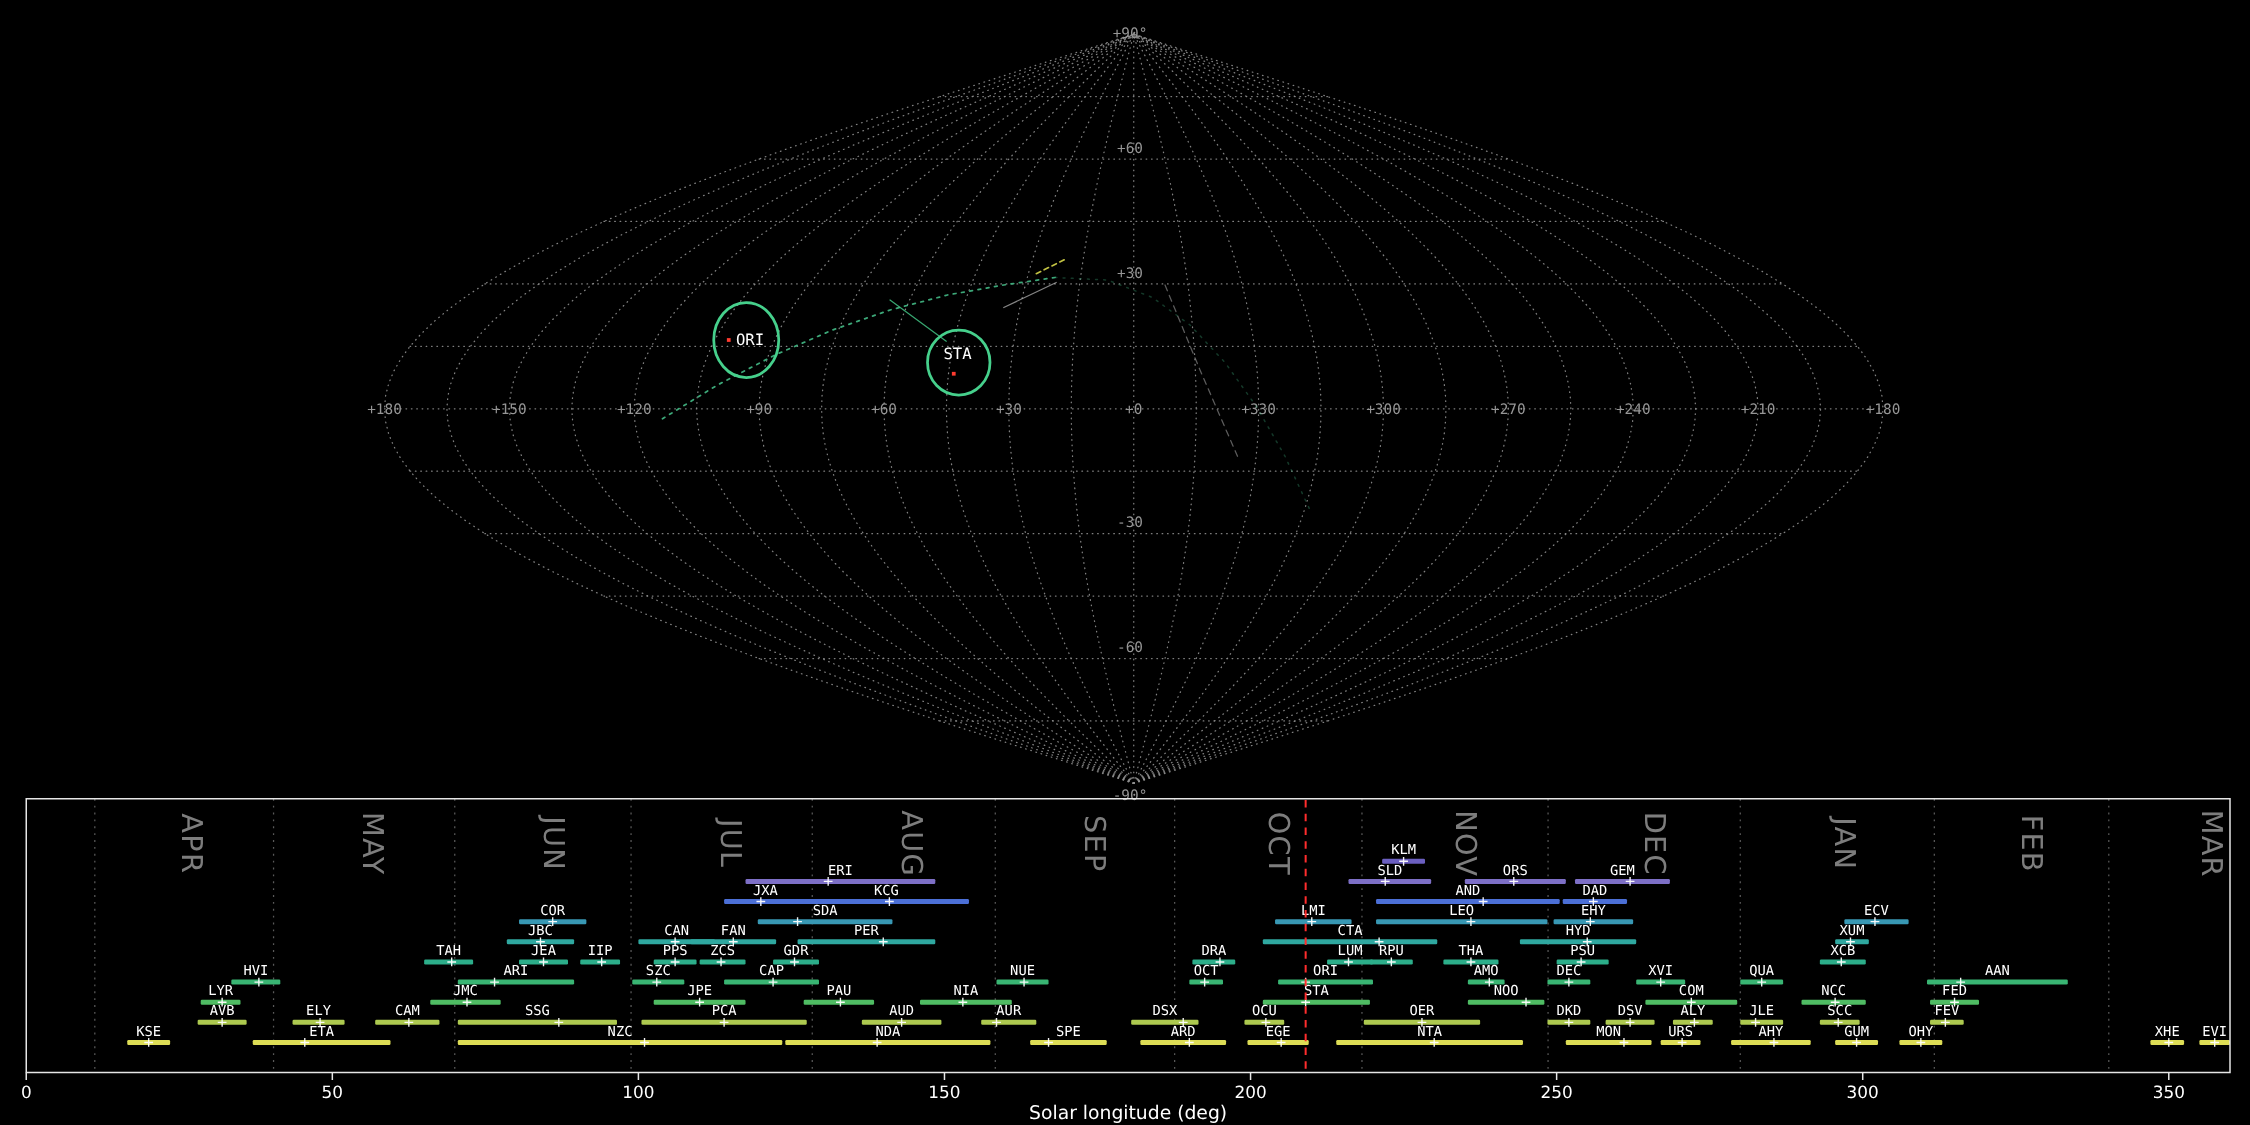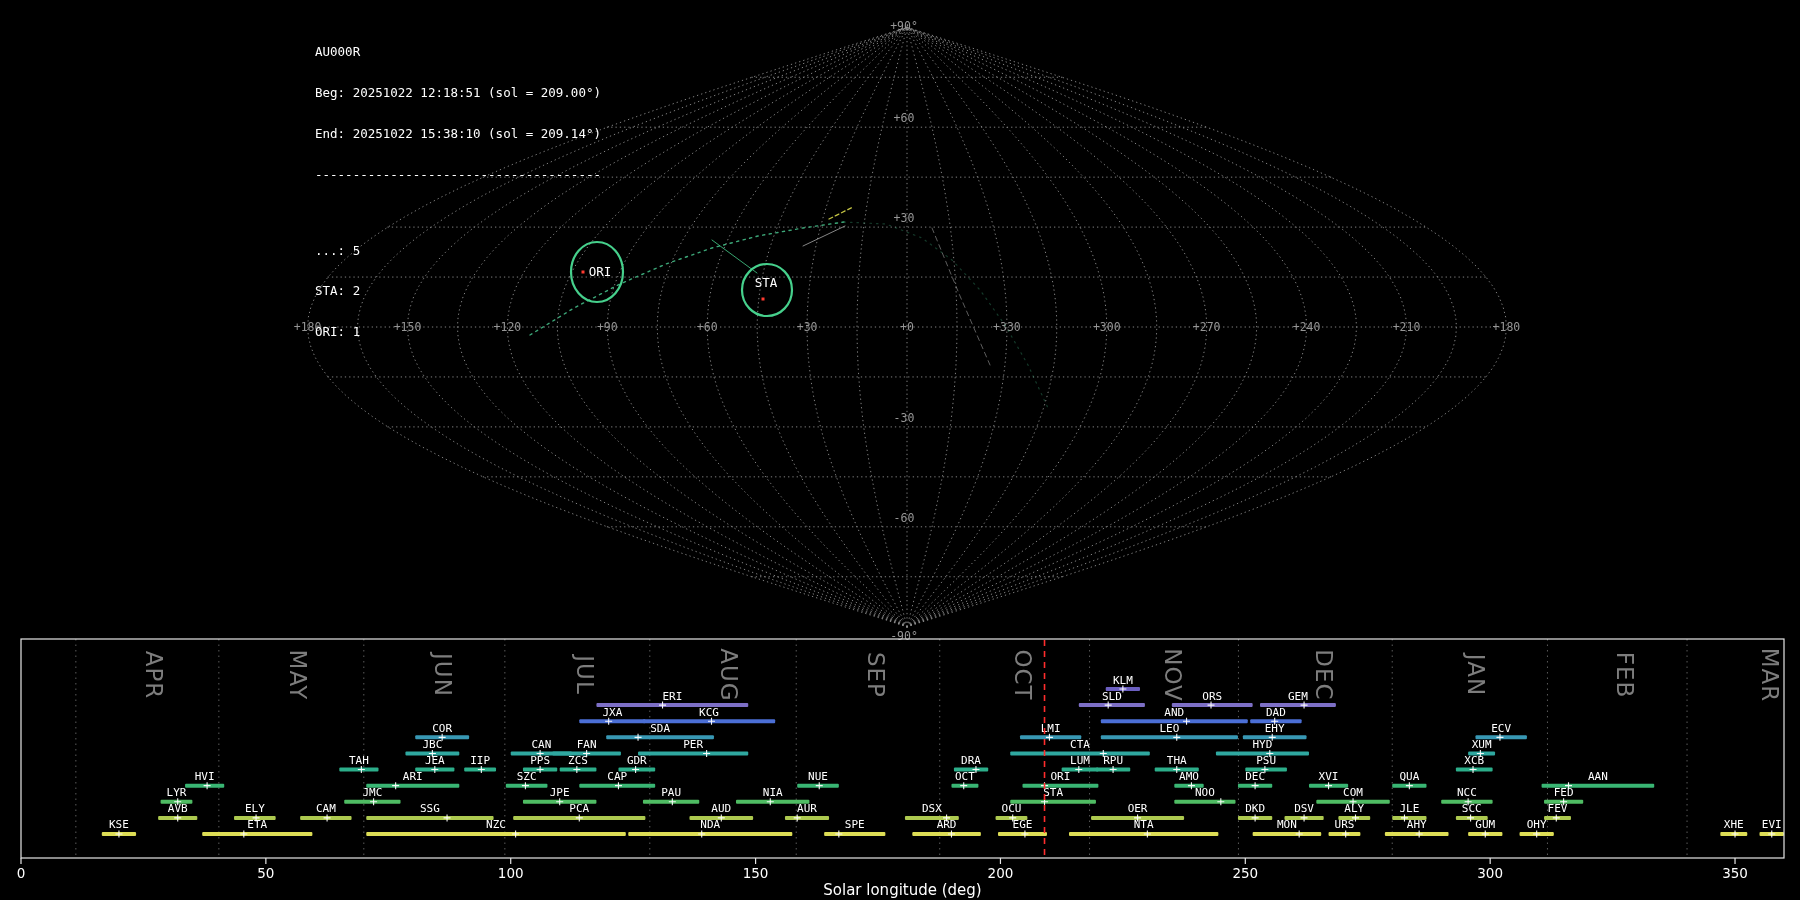--- a/index.html
+++ b/index.html
@@ -392,17 +392,6 @@
       </g>
     </svg>
 
-  <div class="info">
-    <div>AU000R</div>
-    <div>Beg: 20251022 12:18:51 (sol = 209.00°)</div>
-    <div>End: 20251022 15:38:10 (sol = 209.14°)</div>
-    <div>--------------------------------------</div>
-    <div class="counts">
-      <div>...: 5</div>
-      <div>STA: 2</div>
-      <div>ORI: 1</div>
-    </div>
-  </div>
 </div>
 
 </body></html>

